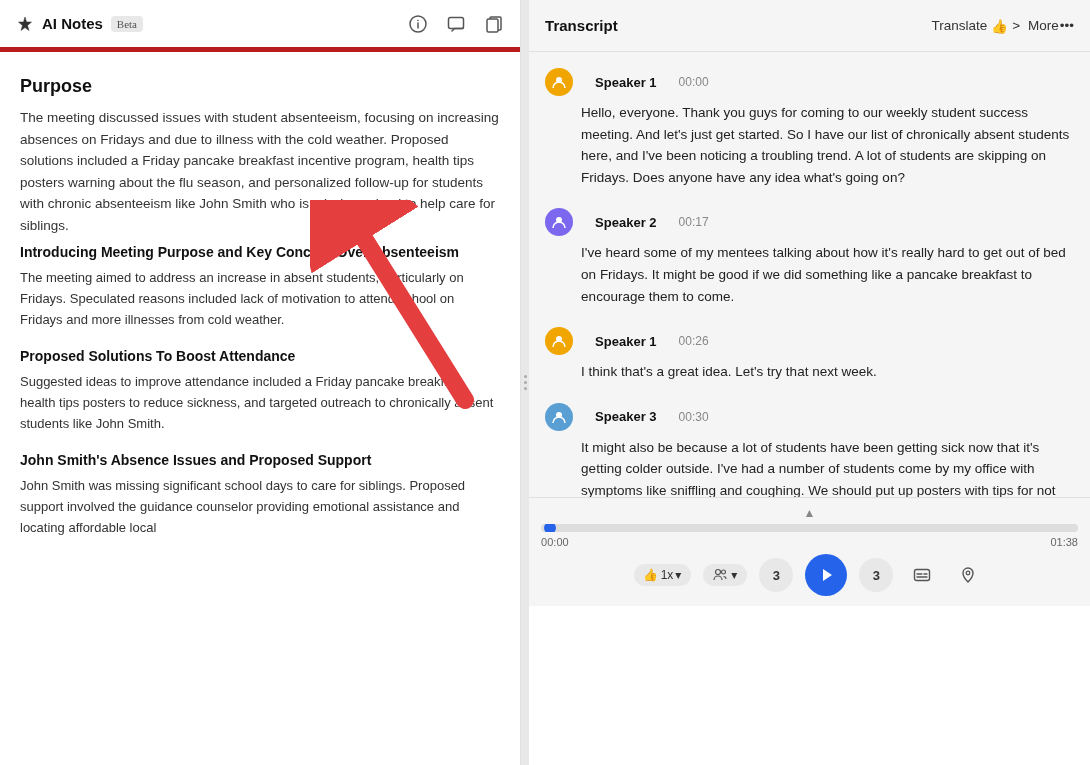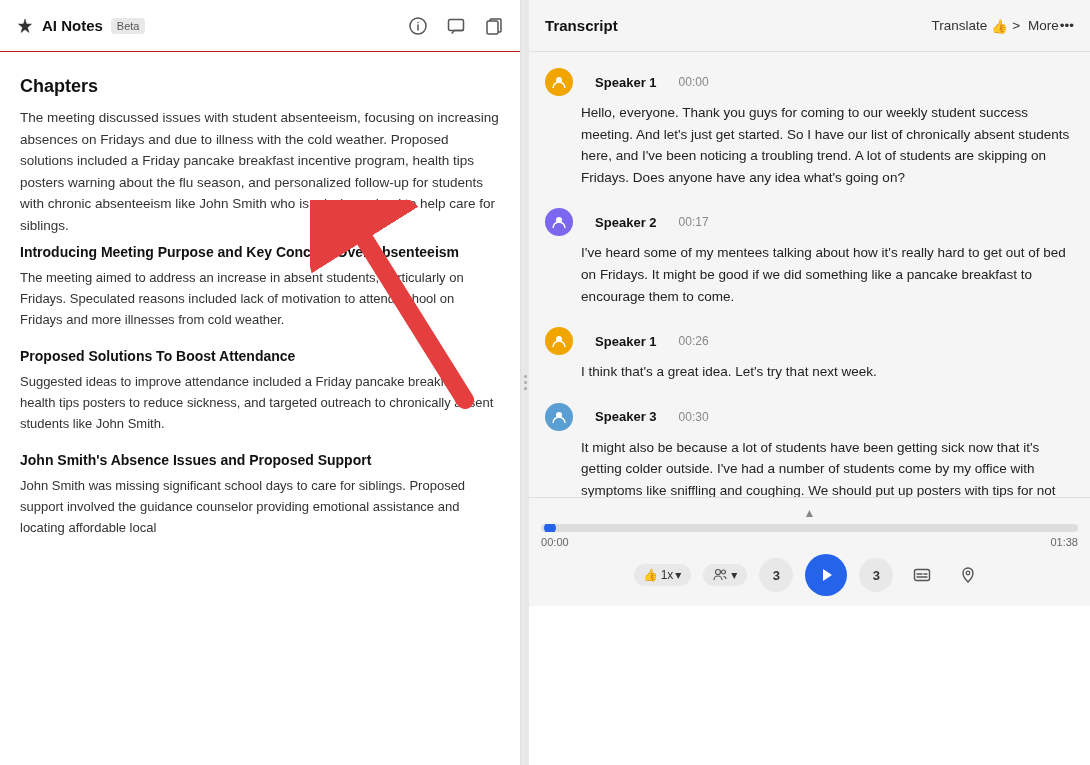--- a/index.html
+++ b/index.html
@@ -19,7 +19,7 @@
       align-items: center;
       justify-content: space-between;
       padding: 10px 16px;
-      border-bottom: 1px solid #b91c1c;
+      border-bottom: 5px solid #b91c1c;
       height: 52px;
     }
     .left-header-left {

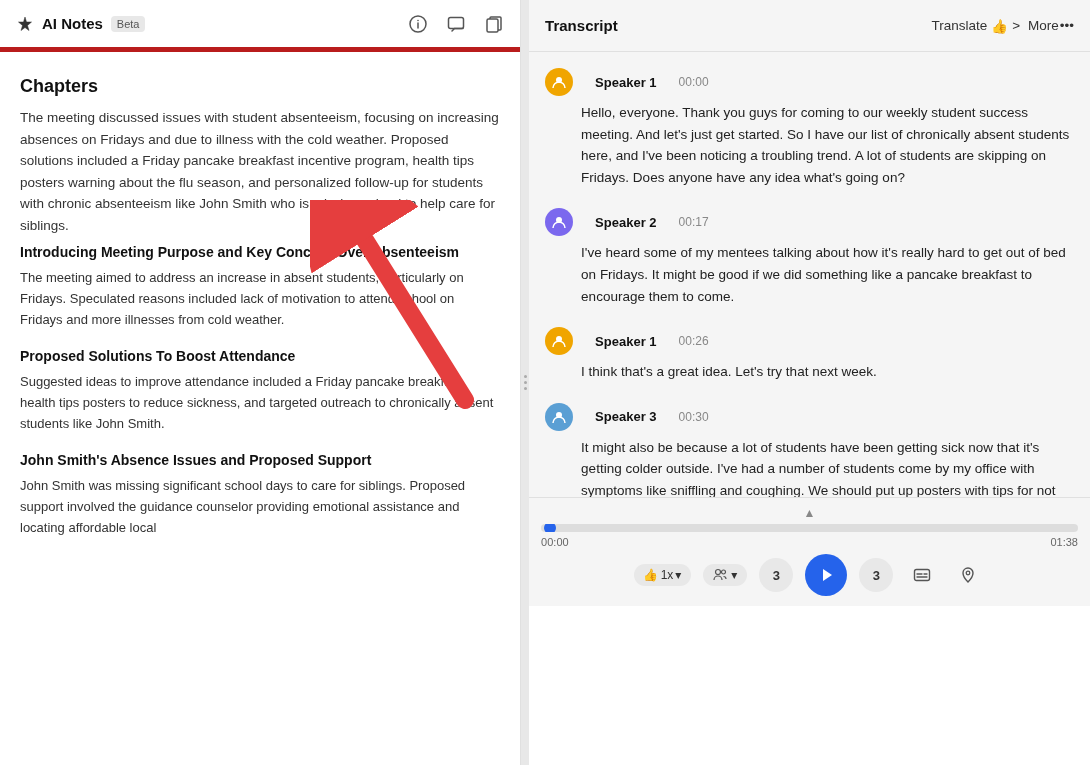--- a/index.html
+++ b/index.html
@@ -39,6 +39,7 @@
       padding: 2px 6px;
       border-radius: 4px;
       font-weight: 500;
+      font-family: Liberation Serif, serif;
     }
     .left-header-icons {
       display: flex;

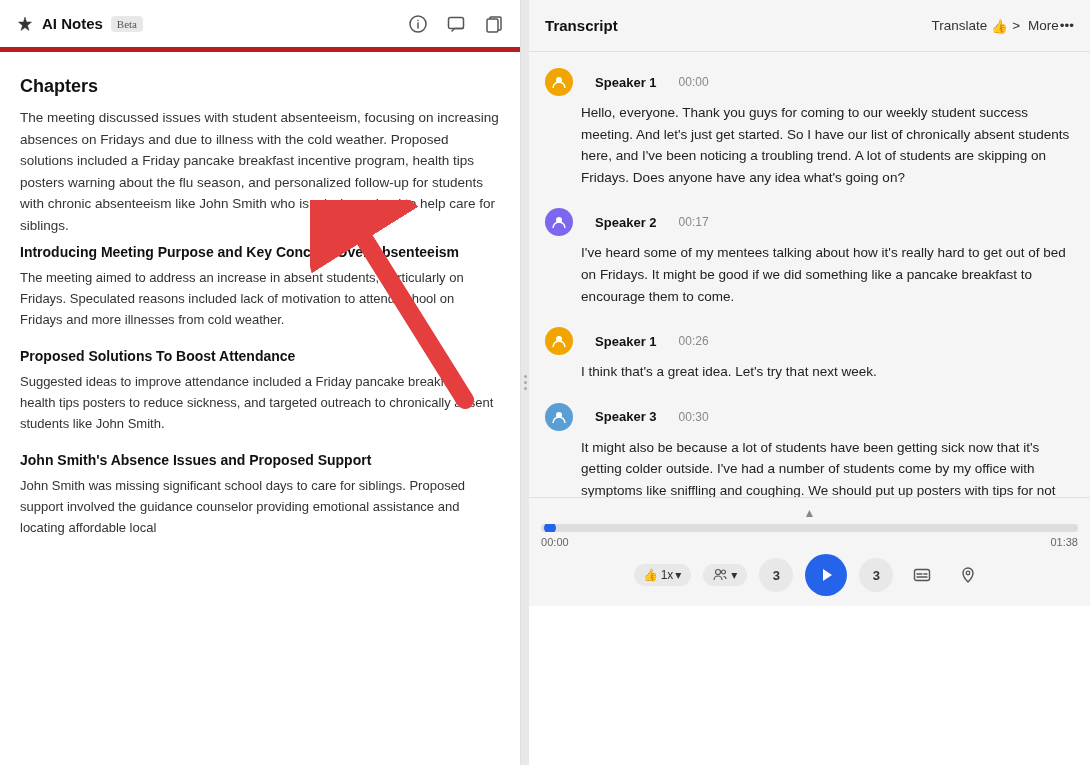--- a/index.html
+++ b/index.html
@@ -386,7 +386,7 @@
   </div>
 
   <div class="left-content">
-    <div class="section-title">Chapters</div>
+    <div class="section-title">Purpose</div>
     <div class="summary-text">The meeting discussed issues with student absenteeism, focusing on increasing absences on Fridays and due to illness with the cold weather. Proposed solutions included a Friday pancake breakfast incentive program, health tips posters warning about the flu season, and personalized follow-up for students with chronic absenteeism like John Smith who is missing school to help care for siblings.</div>
 
 

